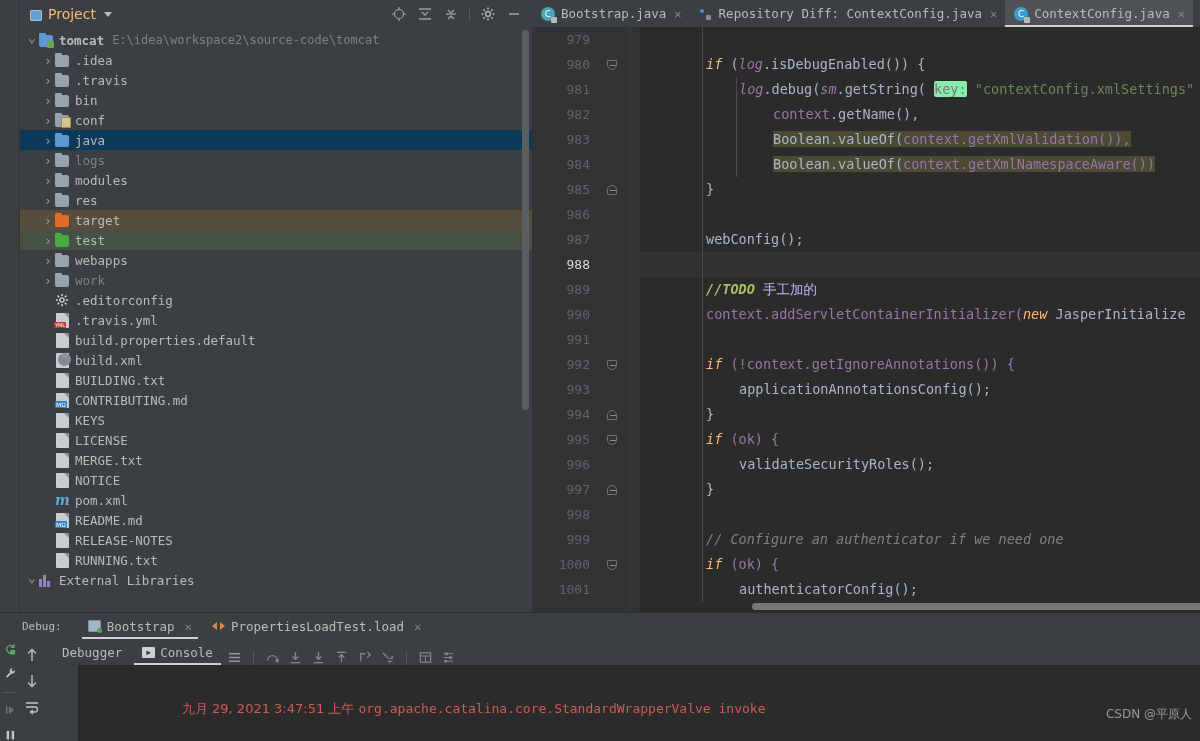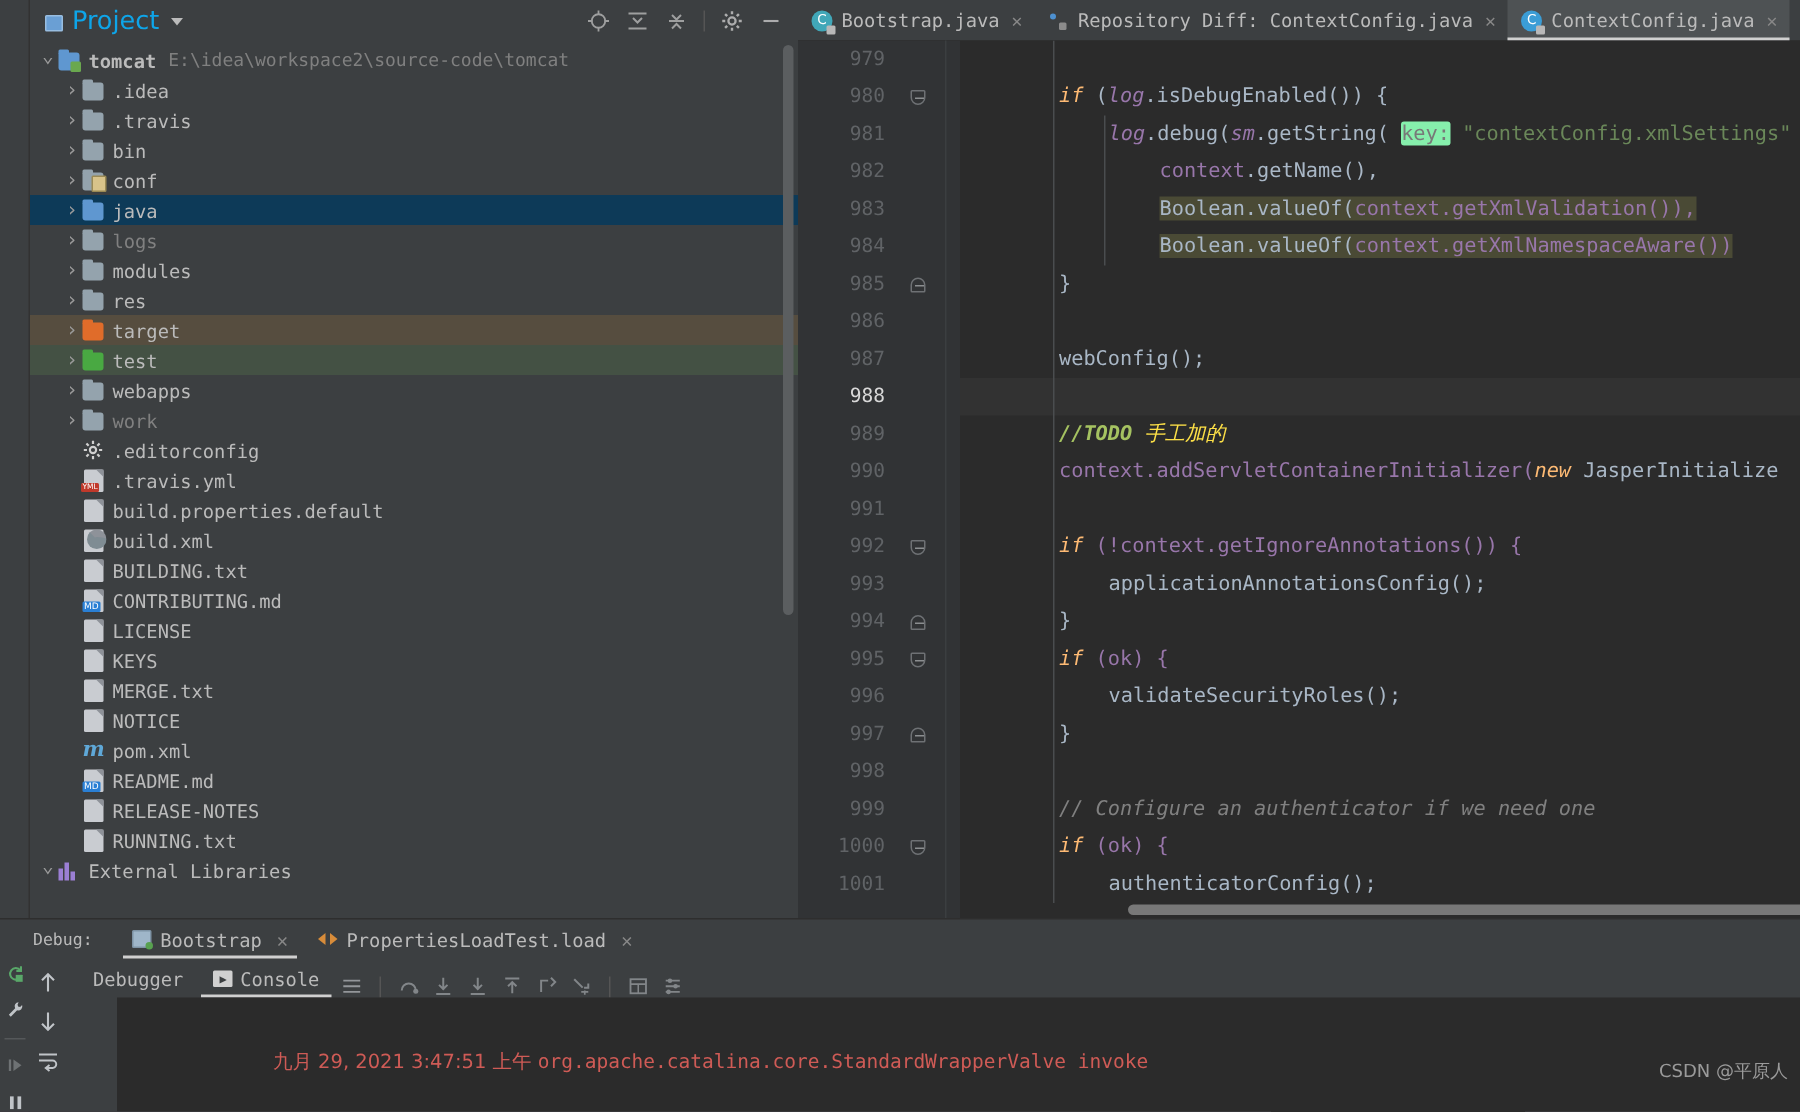--- a/index.html
+++ b/index.html
@@ -35,7 +35,7 @@
     height:28px; display:flex; align-items:center;
     padding:0 4px 0 10px; background:#3c3f41;
   }
-  .pp-title { font-size:17px; color:#0ea5e9; font-family:"DejaVu Sans", sans-serif; }
+  .pp-title { font-size:14px; color:#fdba74; font-family:"DejaVu Sans", sans-serif; }
   .pp-ico-proj {
     width:12px;height:11px;display:inline-block;margin-right:6px;
     background:#6a9fd4; border:1px solid #98bde0; border-radius:1px; position:relative; top:1px;

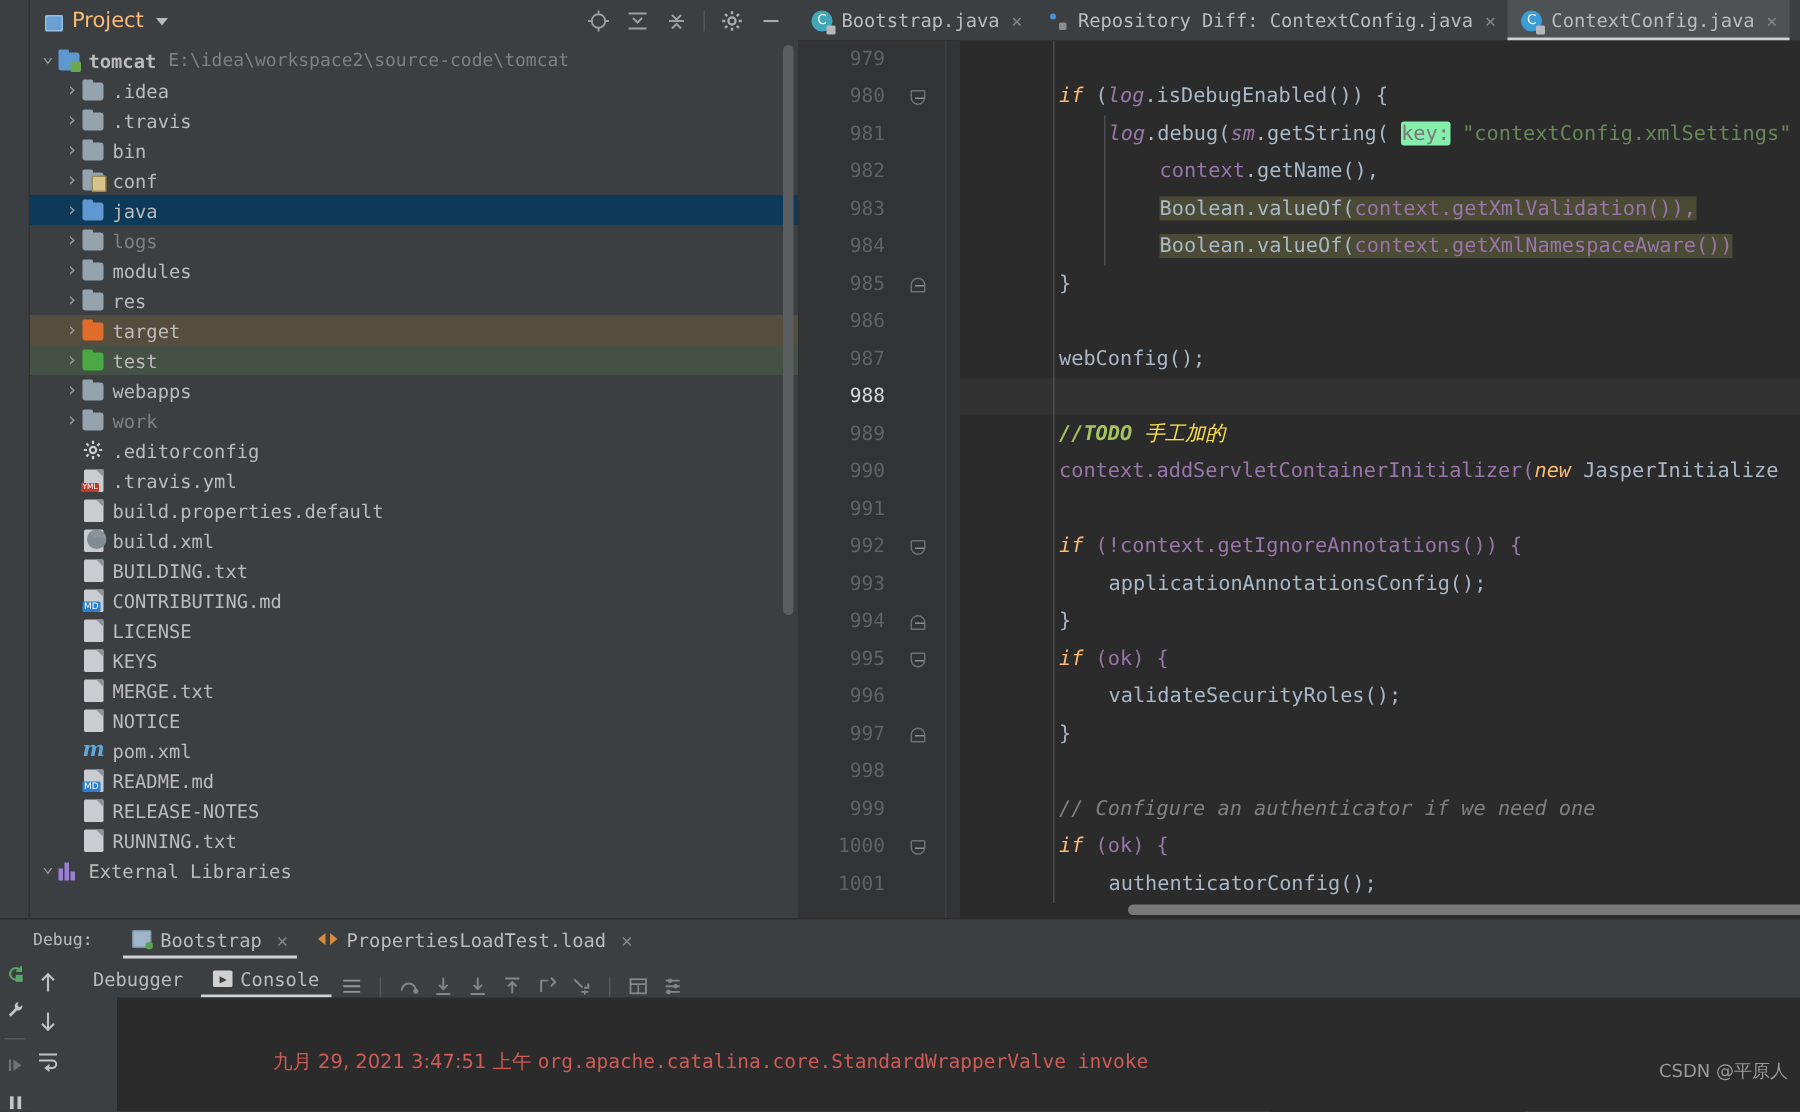--- a/index.html
+++ b/index.html
@@ -161,7 +161,7 @@
   .hint { color:#787878; background:#86efac; border-radius:2px; }
   .cmt { color:#808080;font-style:italic; }
   .todo { color:#a5c261; font-style:italic; font-weight:bold;}
-  .todo-cn { color:#fde047; font-style:italic; font-family:"DejaVu Sans", sans-serif;}
+  .todo-cn { color:#c4b5fd; font-family:"DejaVu Sans", sans-serif;}
   .sel-hl { background:#4a4a35; }
 
   .hscroll {

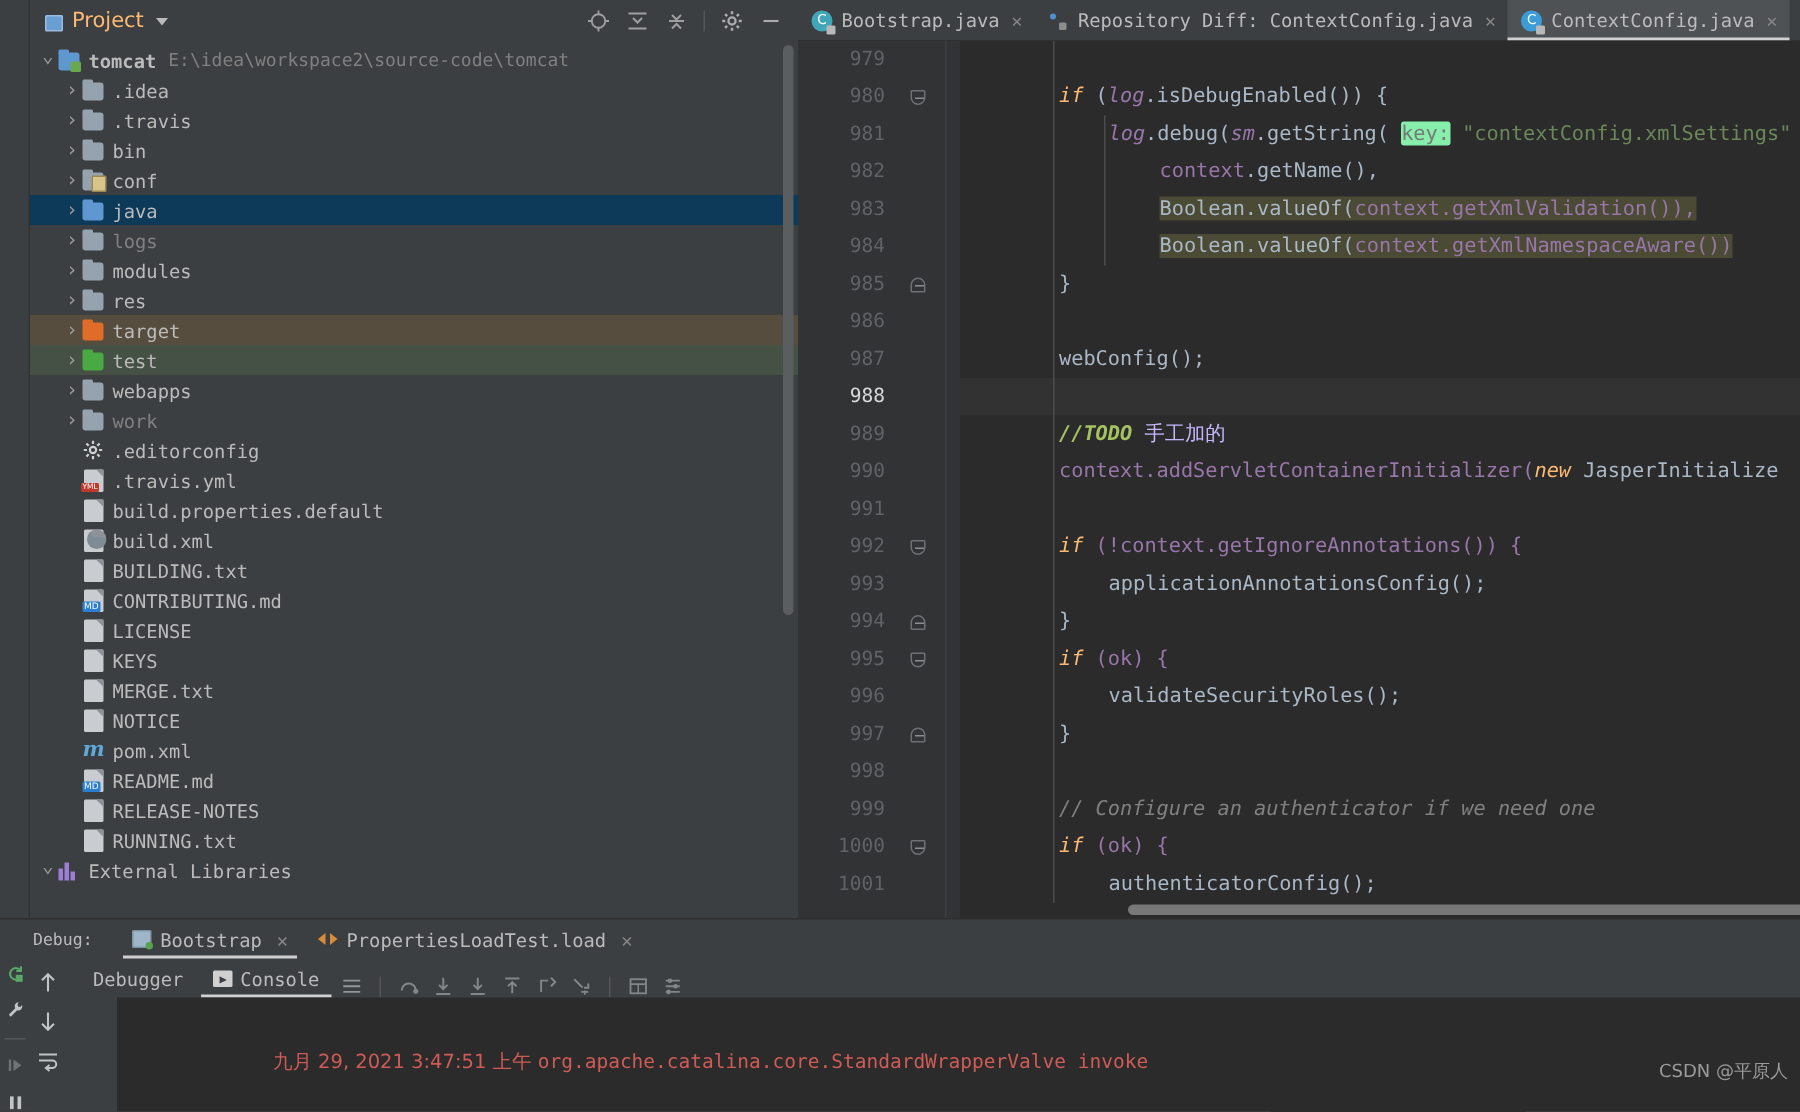--- a/index.html
+++ b/index.html
@@ -382,12 +382,12 @@
         <div class="tnode indent-1">
           <span class="arrow" style="font-size:13px;"></span>
           <span class="fileico"></span>
+          <span class="lbl" style="">KEYS</span>
+        </div>
+        <div class="tnode indent-1">
+          <span class="arrow" style="font-size:13px;"></span>
+          <span class="fileico"></span>
           <span class="lbl" style="">LICENSE</span>
-        </div>
-        <div class="tnode indent-1">
-          <span class="arrow" style="font-size:13px;"></span>
-          <span class="fileico"></span>
-          <span class="lbl" style="">KEYS</span>
         </div>
         <div class="tnode indent-1">
           <span class="arrow" style="font-size:13px;"></span>

